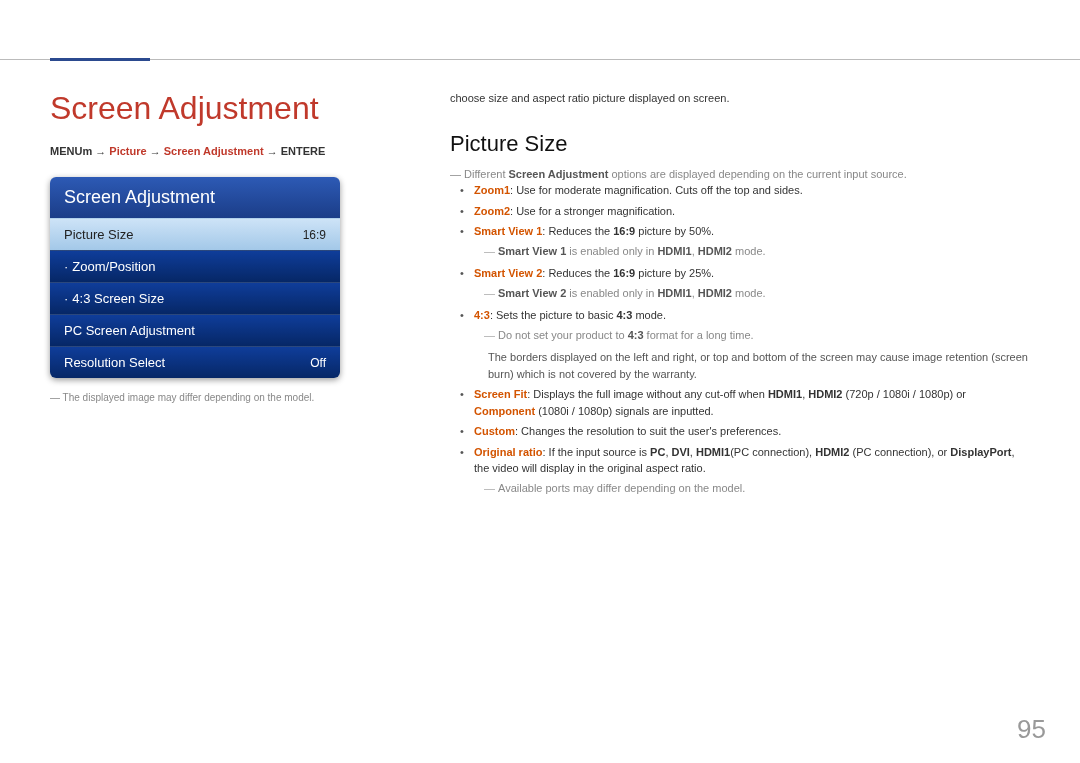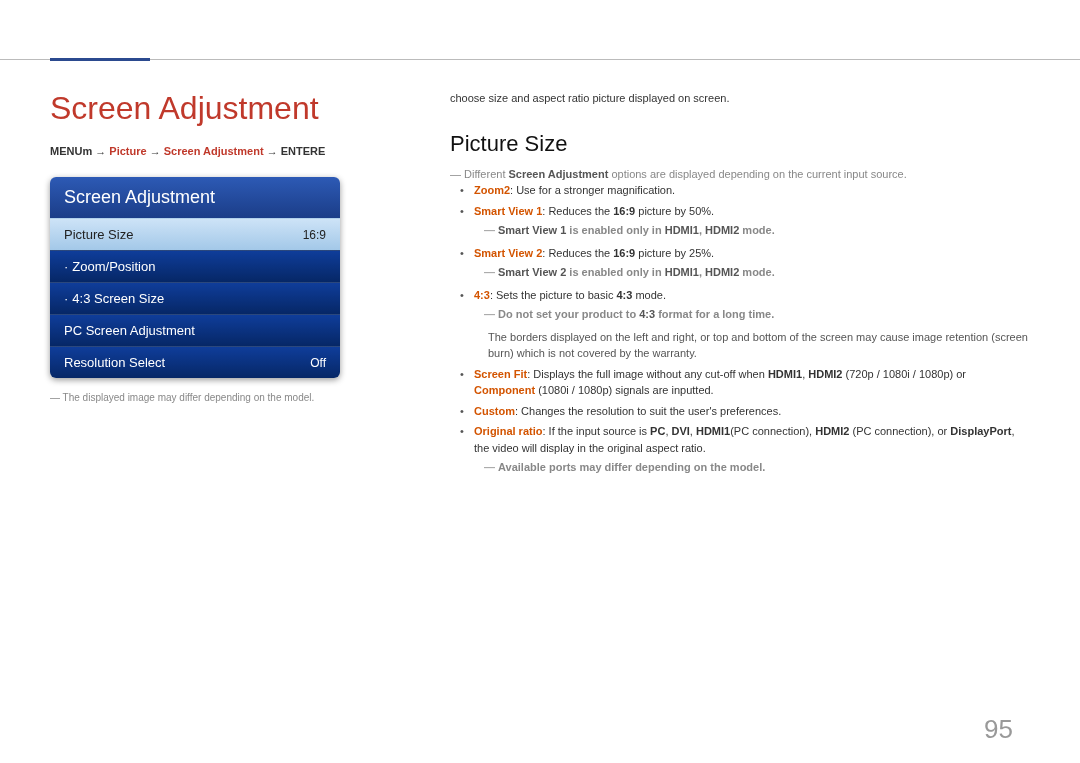--- a/index.html
+++ b/index.html
@@ -98,6 +98,7 @@
 
     <ul class="bullets">
 
+      <li><span class="orange">Zoom1</span><span>: Use for moderate magnification. Cuts off the top and sides.</span></li>
 
       <li><span class="orange">Zoom2</span><span>: Use for a stronger magnification.</span></li>
 

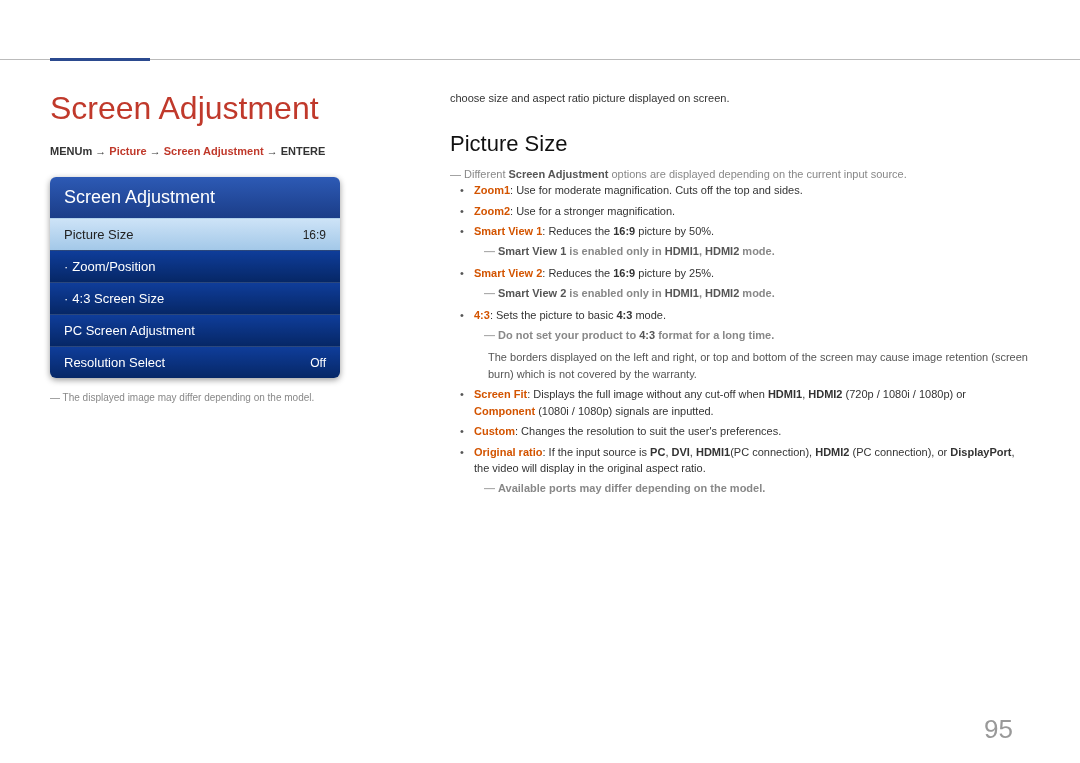--- a/index.html
+++ b/index.html
@@ -35,7 +35,7 @@
   ul.bullets > li::before { content: "•"; position: absolute; left: 0; top: 0; color: #555; }
   .orange { color: #d35400; font-weight: bold; }
   .bold { font-weight: bold; }
-  .dash-note { color: #888; margin: 3px 0 6px 14px; position: relative; padding-left: 10px; font-weight: bold; }
+  .dash-note { color: #888; margin: 3px 0 6px 14px; position: relative; padding-left: 10px; }
   .dash-note::before { content: "―"; position: absolute; left: -4px; color: #aaa; }
   .dash-note b { color: #555; }
   .sub-text { color: #555; padding-left: 14px; display: block; margin-bottom: 4px; }

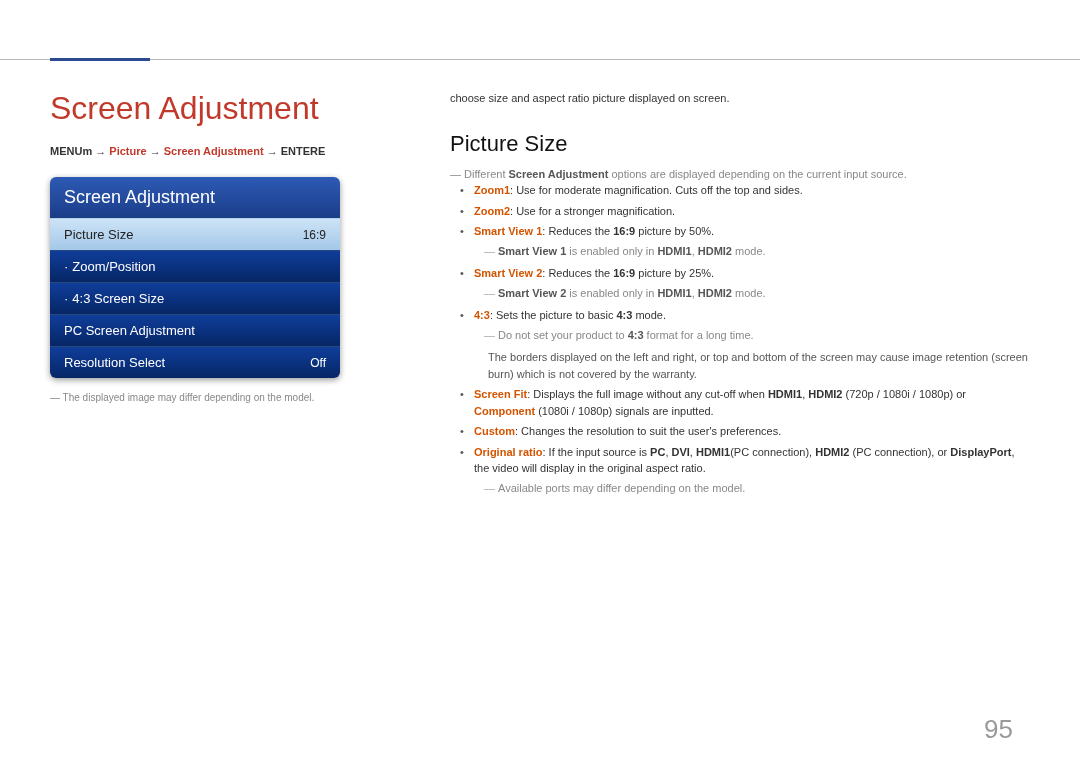--- a/index.html
+++ b/index.html
@@ -40,7 +40,7 @@
   .dash-note b { color: #555; }
   .sub-text { color: #555; padding-left: 14px; display: block; margin-bottom: 4px; }
 
-  .pagenum { position: absolute; right: 67px; bottom: 18px; font-size: 26px; color: #999; font-weight: 300; }
+  .pagenum { position: absolute; right: 34px; bottom: 18px; font-size: 26px; color: #999; font-weight: 300; }
 </style>
 </head>
 <body>

